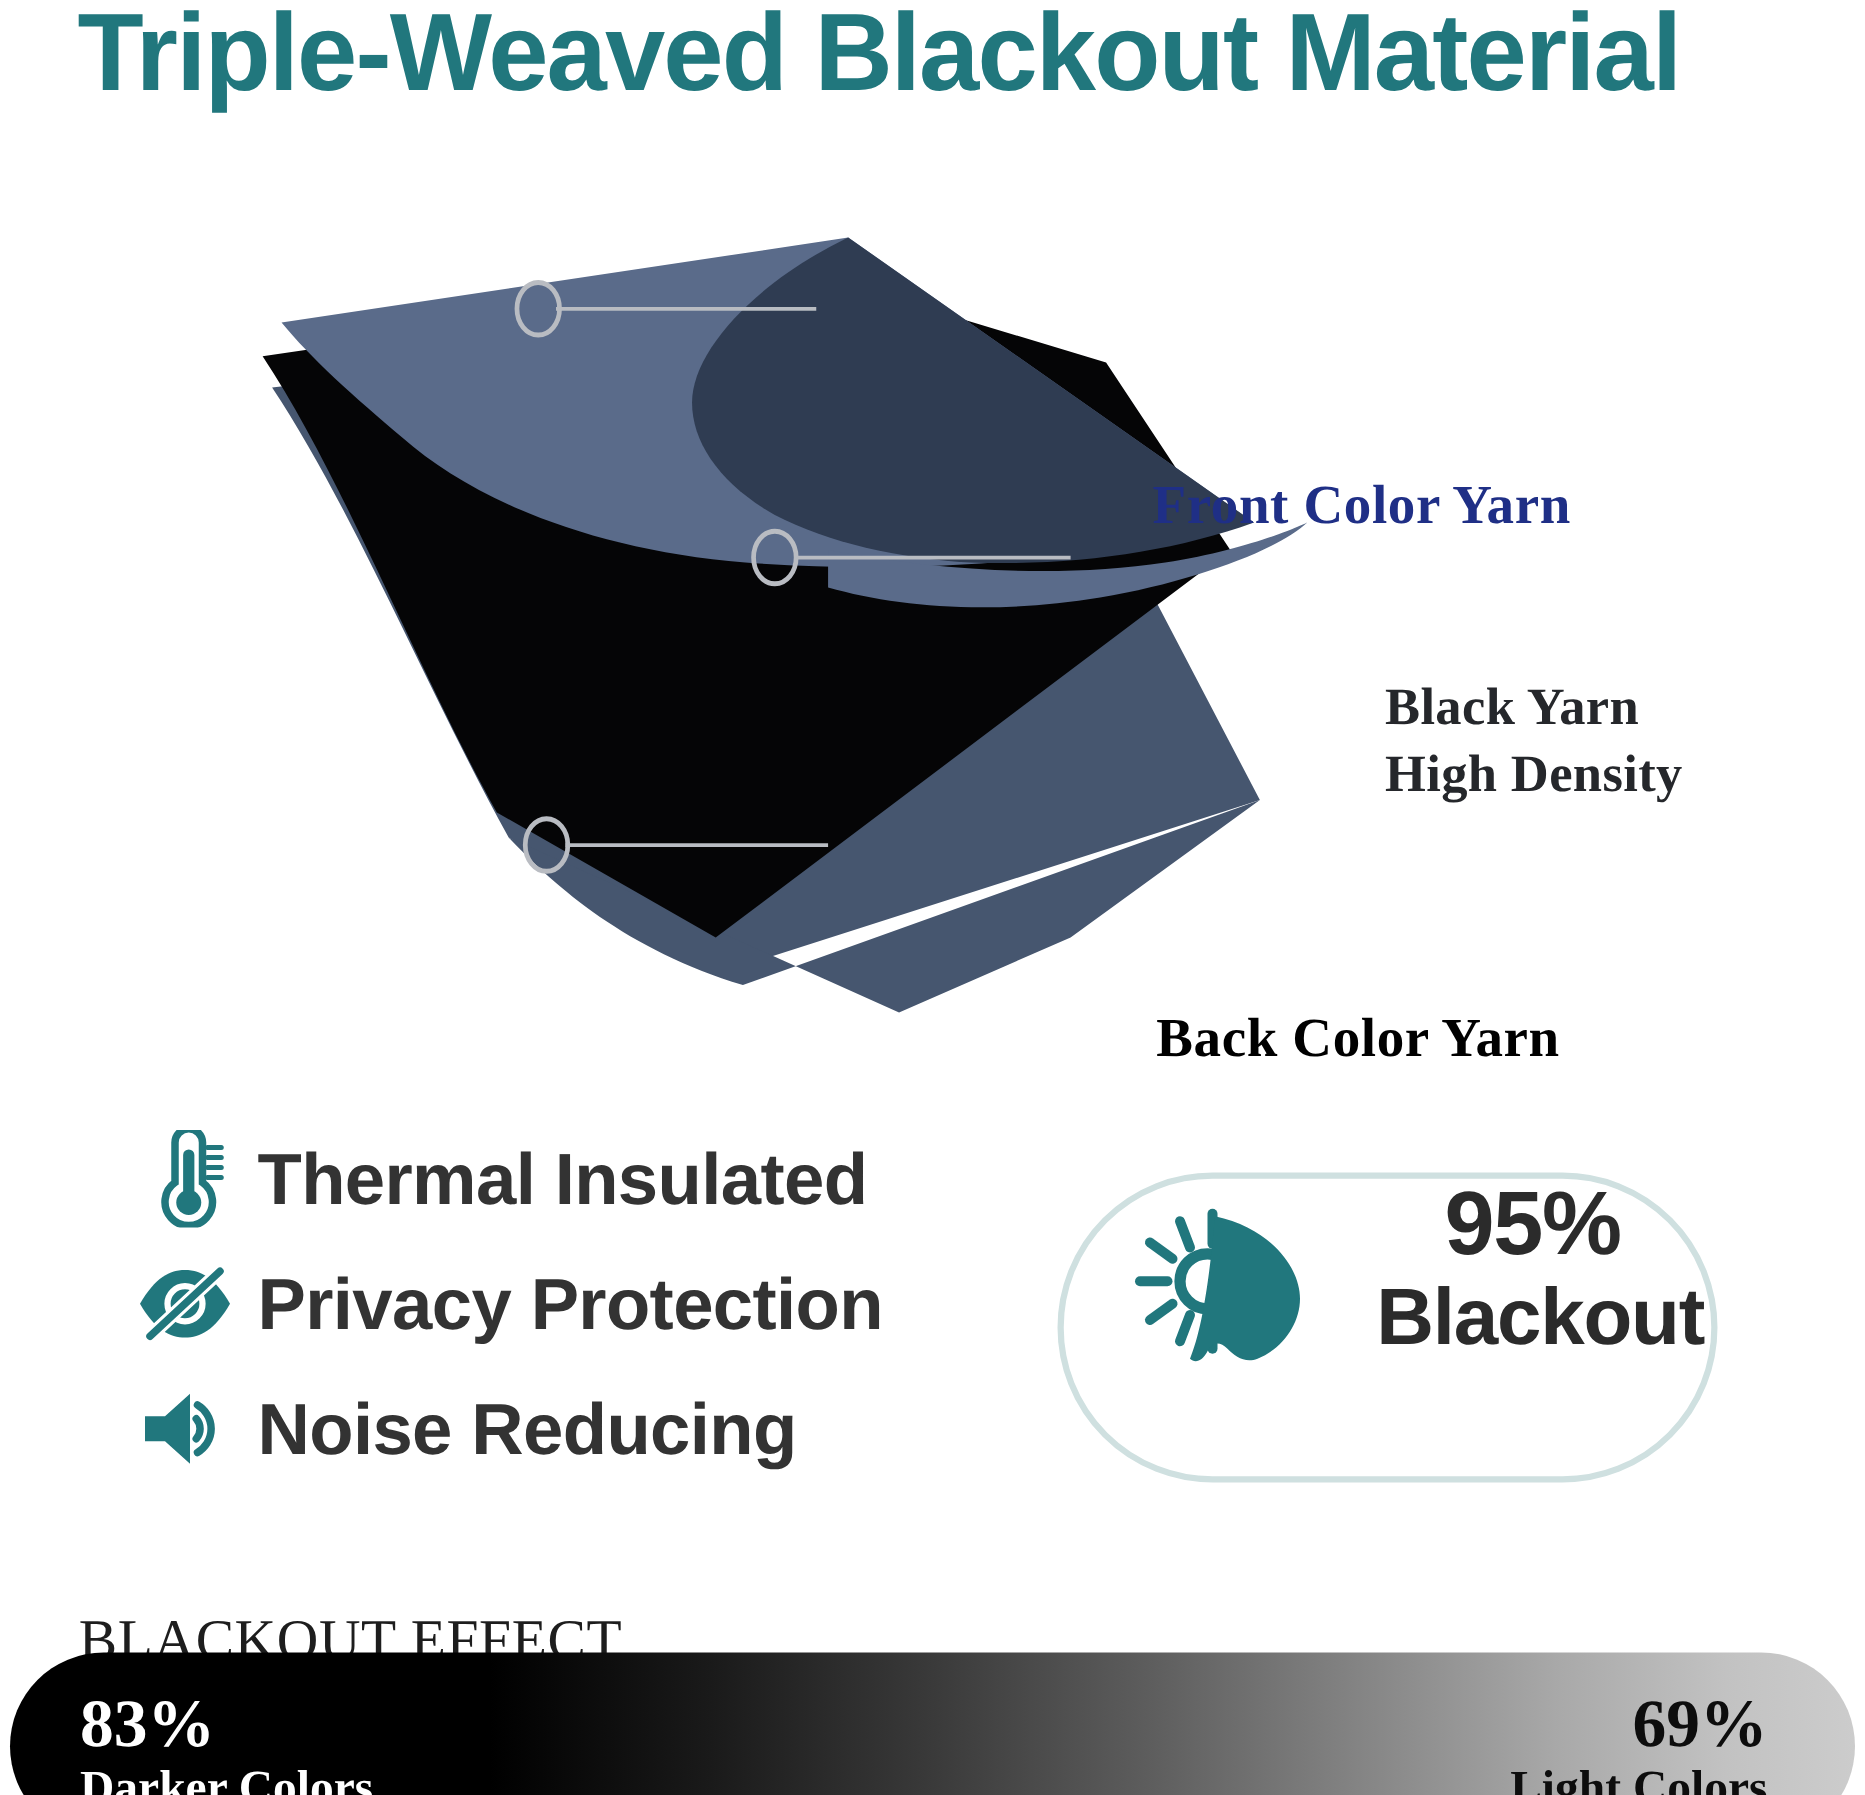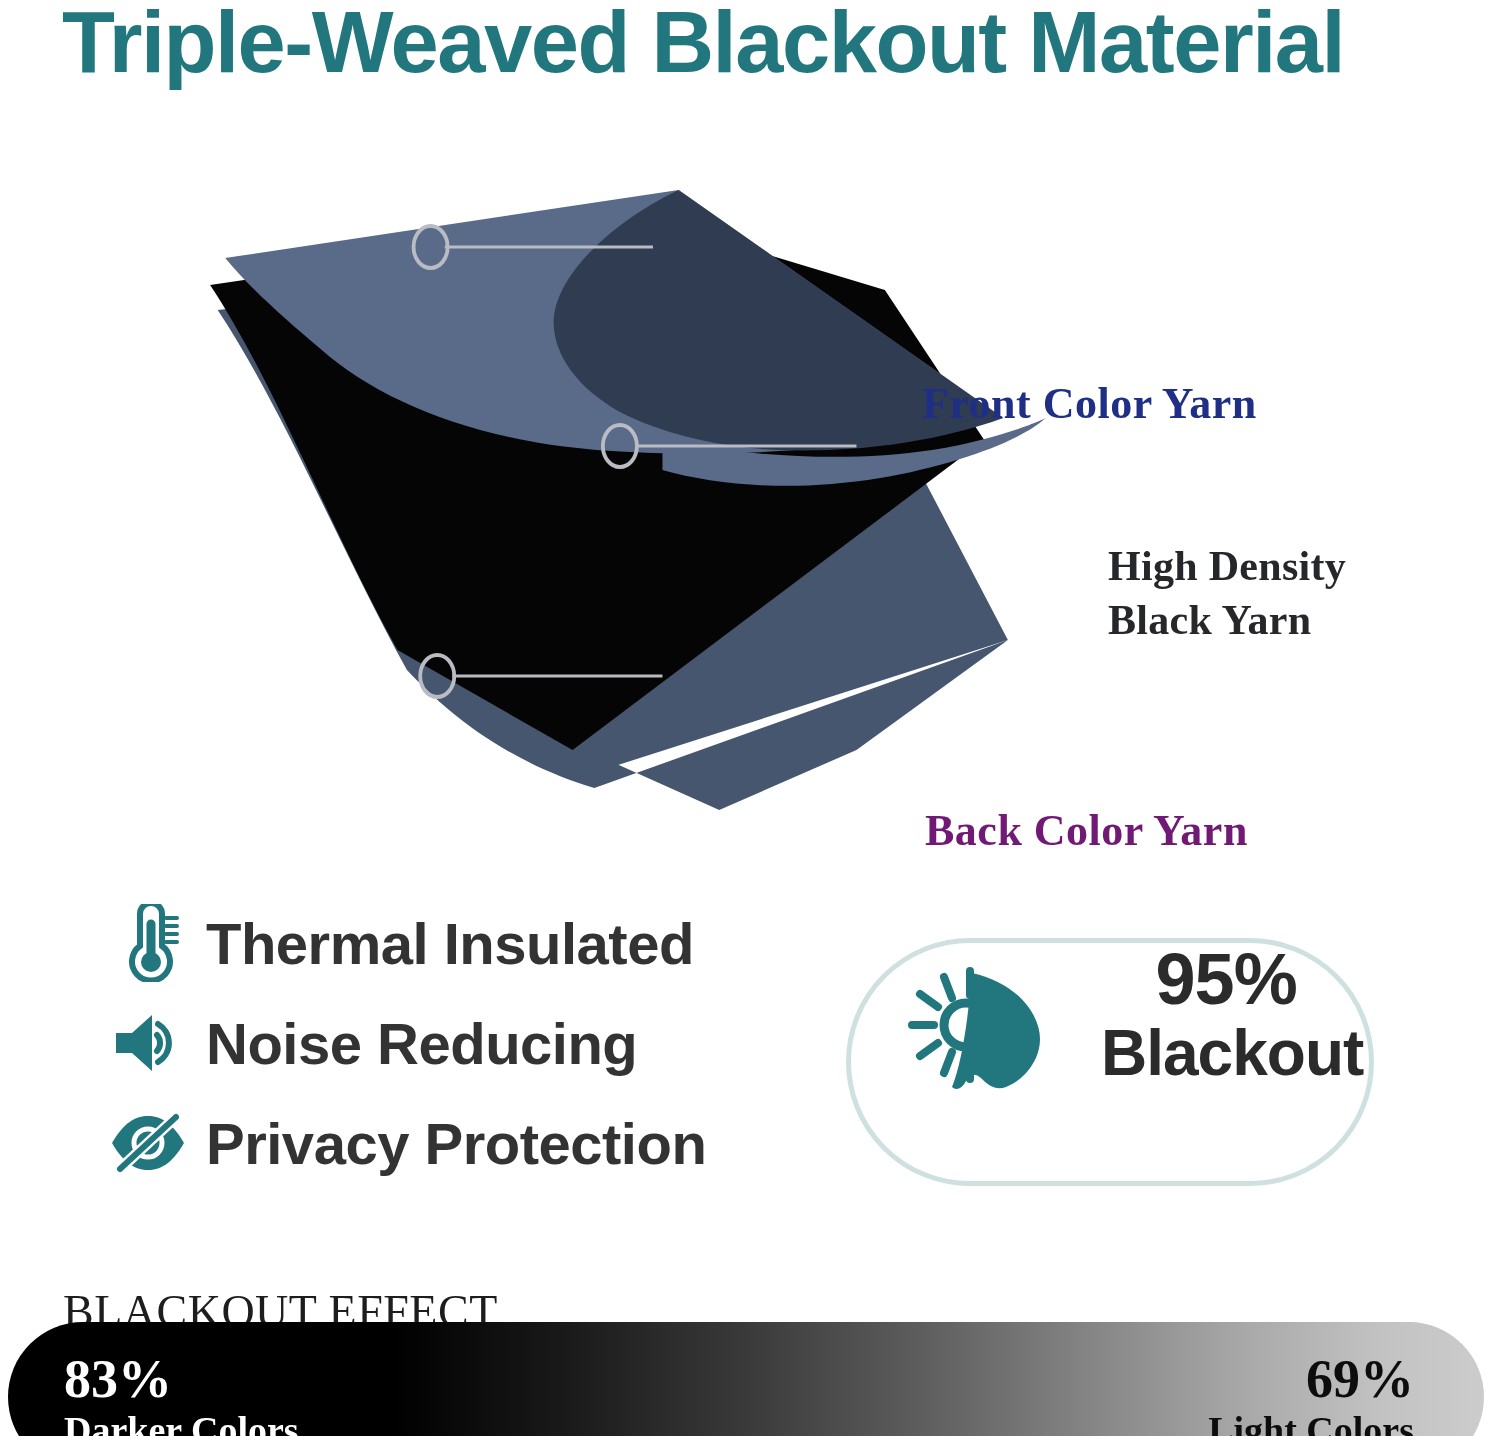--- a/index.html
+++ b/index.html
@@ -227,8 +227,8 @@
   <div class="callout-label" id="label-front">Front  Color Yarn</div>
 
   <div class="callout-label" id="label-highdensity">
+    <div>Black Yarn</div>
     <div>High Density</div>
-    <div>Black Yarn</div>
   </div>
 
   <div class="callout-label" id="label-back">Back Color Yarn</div>

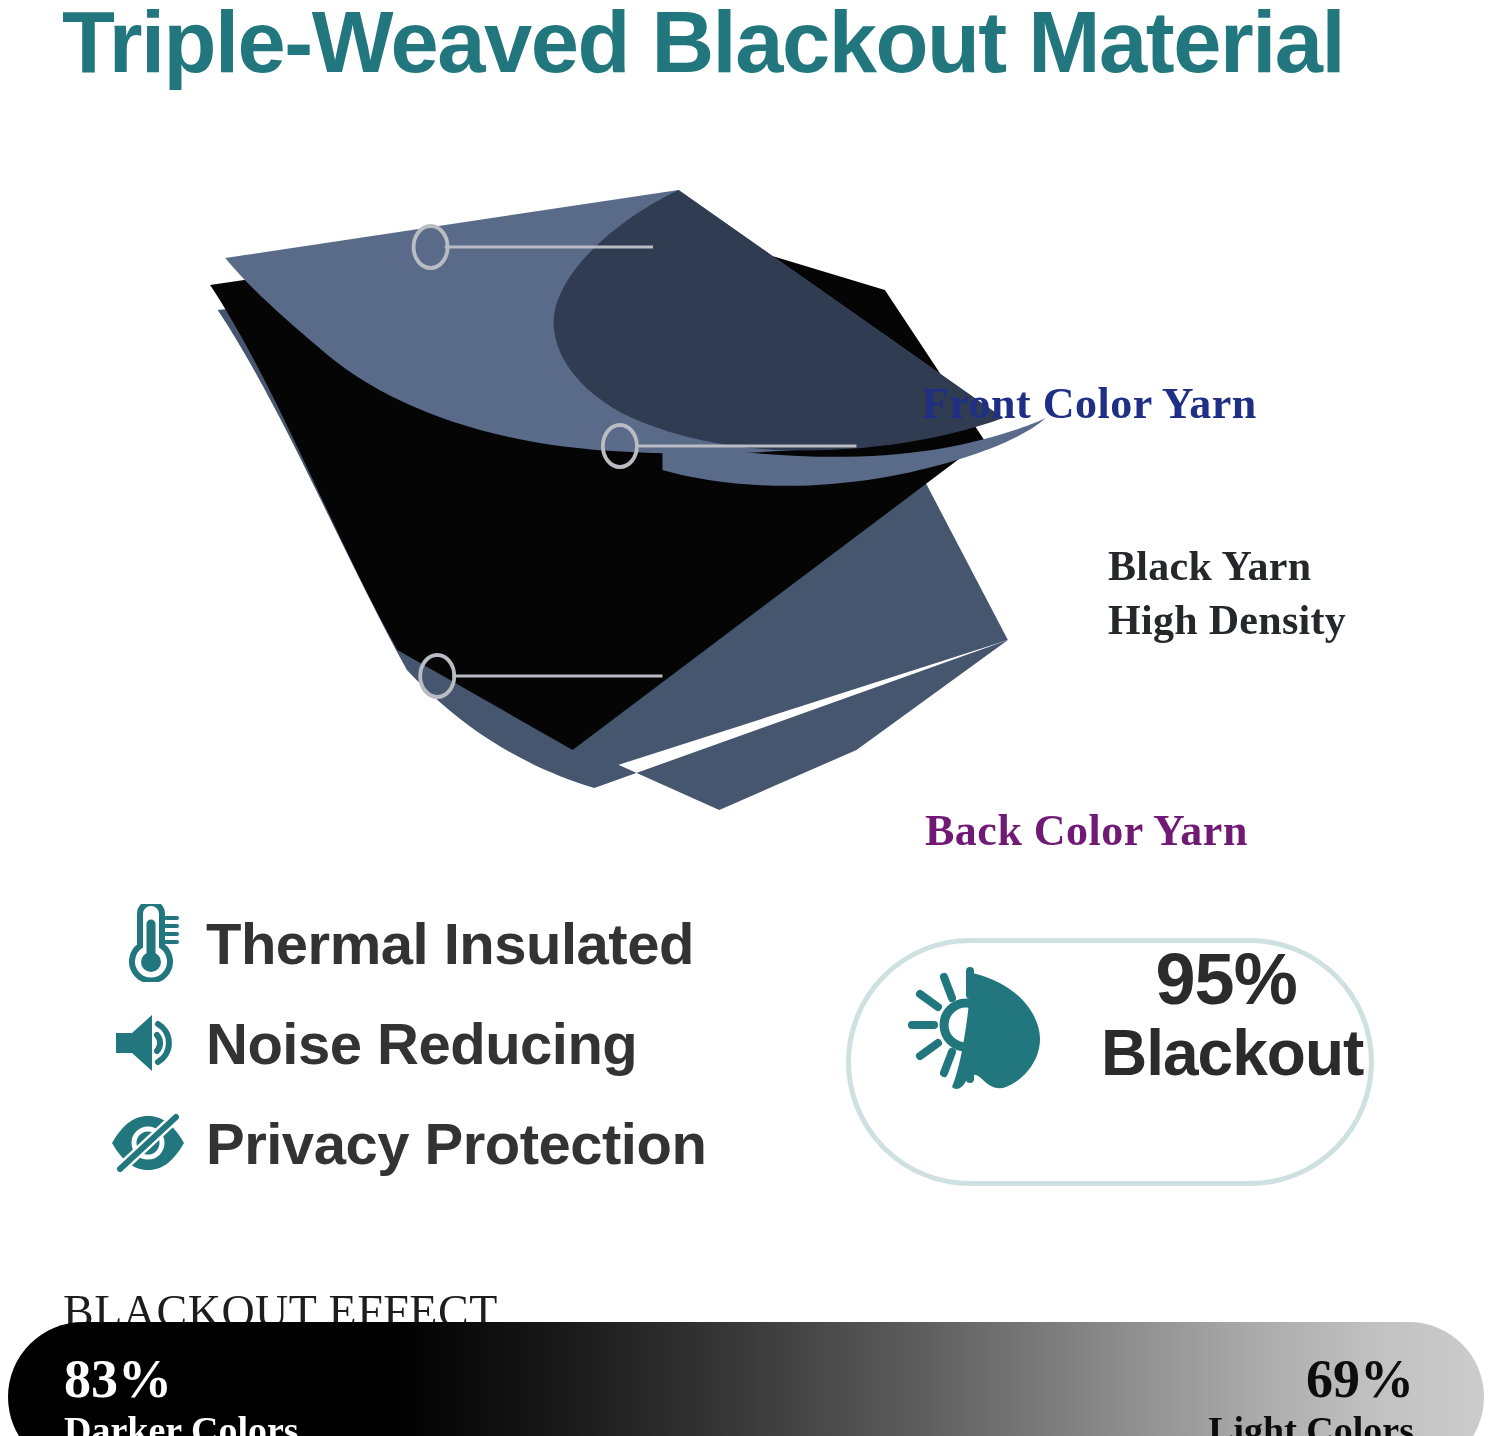--- a/index.html
+++ b/index.html
@@ -69,7 +69,7 @@
     left: 925px;
     top: 655px;
     font-size: 44px;
-    color: #701a75;
+    color: #000000;
     letter-spacing: 0.5px;
     text-align: center;
   }

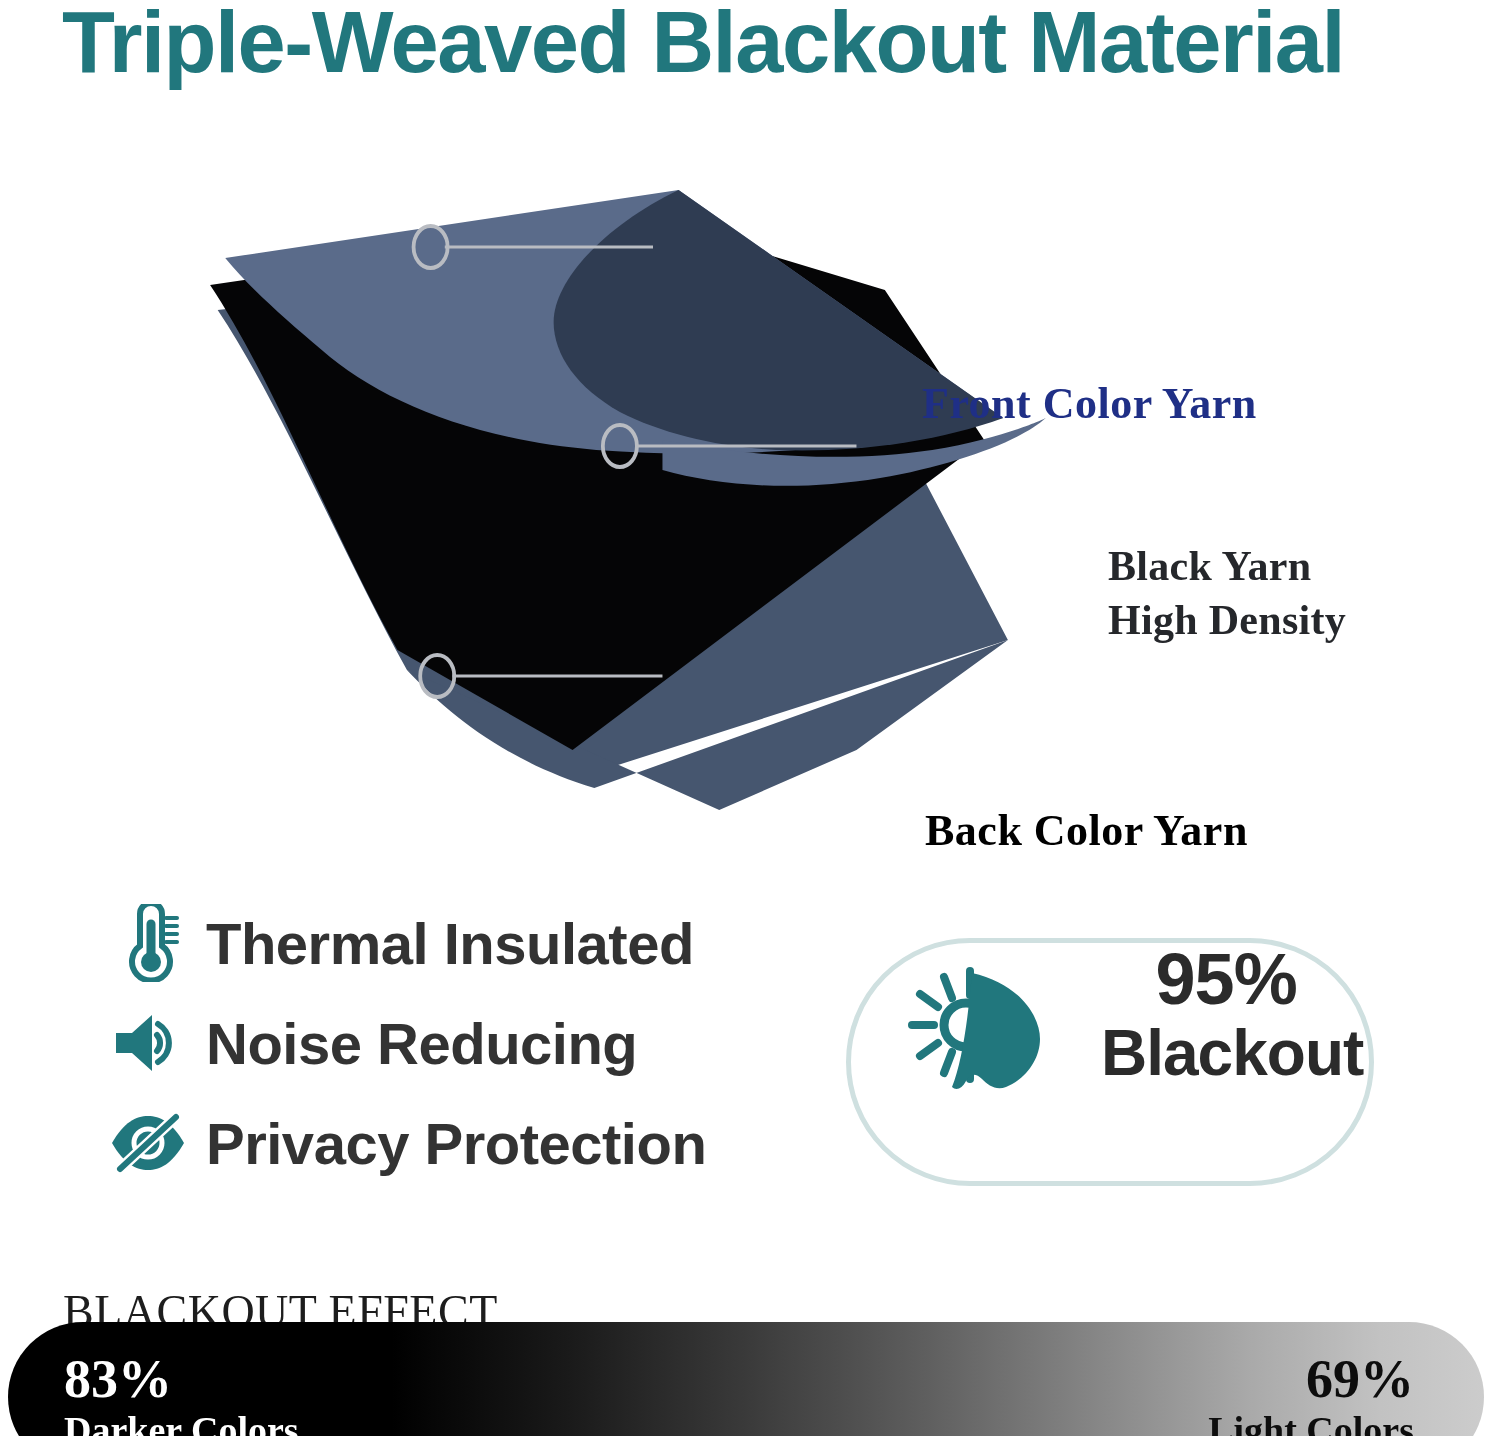--- a/index.html
+++ b/index.html
@@ -255,17 +255,6 @@
 
   <div class="feature-row">
     <span class="feature-icon">
-      <svg width="76" height="70" viewBox="0 0 76 70">
-        <path d="M6 25 H22 L42 7 V63 L22 45 H6 Z" fill="#21777d"></path>
-        <path d="M48 16 a22 22 0 0 1 0 38" fill="none" stroke="#21777d" stroke-width="6" stroke-linecap="round"></path>
-        <path d="M47 27 a12 12 0 0 1 0 16" fill="none" stroke="#21777d" stroke-width="6" stroke-linecap="round"></path>
-      </svg>
-    </span>
-    <span class="feature-label">Noise Reducing</span>
-  </div>
-
-  <div class="feature-row">
-    <span class="feature-icon">
       <svg width="84" height="66" viewBox="0 0 84 66">
         <path d="M6 33 C18 12 30 6 42 6 C54 6 66 12 78 33 C66 54 54 60 42 60 C30 60 18 54 6 33 Z" fill="#21777d"></path>
         <circle cx="42" cy="33" r="14" fill="none" stroke="#ffffff" stroke-width="5"></circle>
@@ -274,6 +263,17 @@
       </svg>
     </span>
     <span class="feature-label">Privacy Protection</span>
+  </div>
+
+  <div class="feature-row">
+    <span class="feature-icon">
+      <svg width="76" height="70" viewBox="0 0 76 70">
+        <path d="M6 25 H22 L42 7 V63 L22 45 H6 Z" fill="#21777d"></path>
+        <path d="M48 16 a22 22 0 0 1 0 38" fill="none" stroke="#21777d" stroke-width="6" stroke-linecap="round"></path>
+        <path d="M47 27 a12 12 0 0 1 0 16" fill="none" stroke="#21777d" stroke-width="6" stroke-linecap="round"></path>
+      </svg>
+    </span>
+    <span class="feature-label">Noise Reducing</span>
   </div>
 </div>
 

